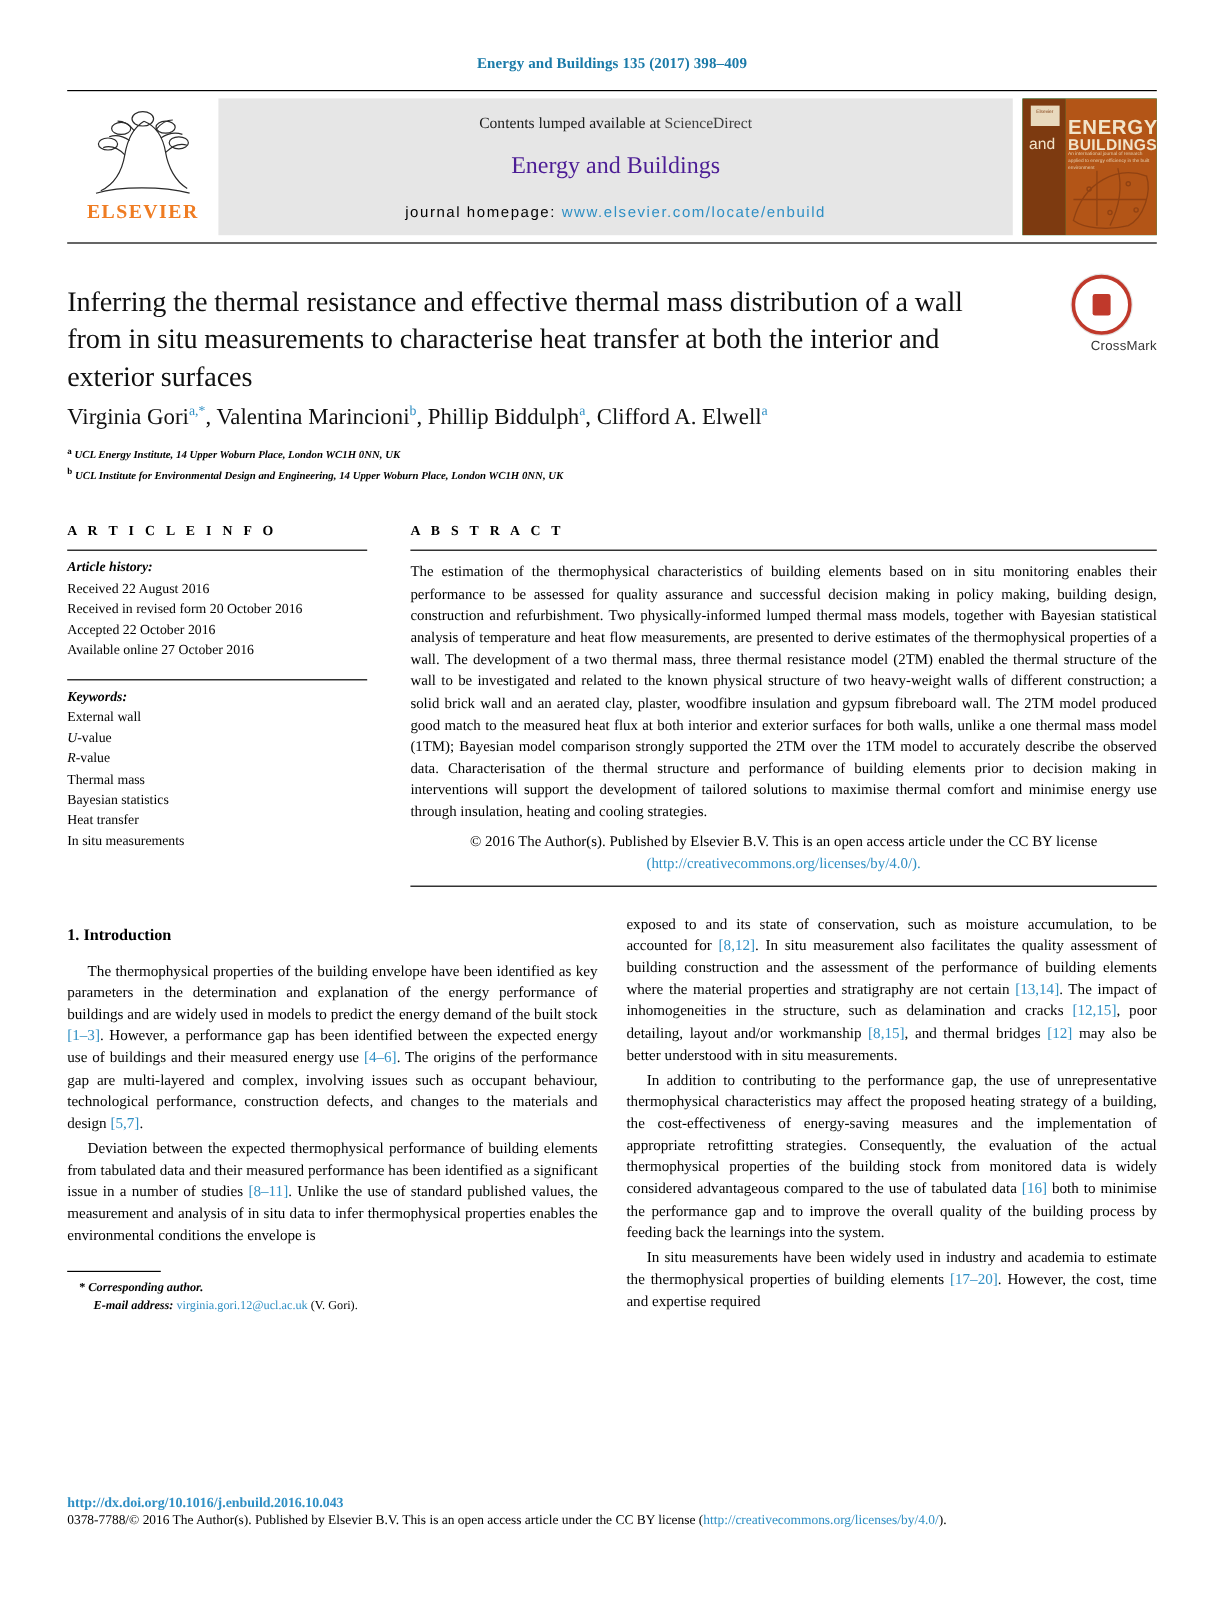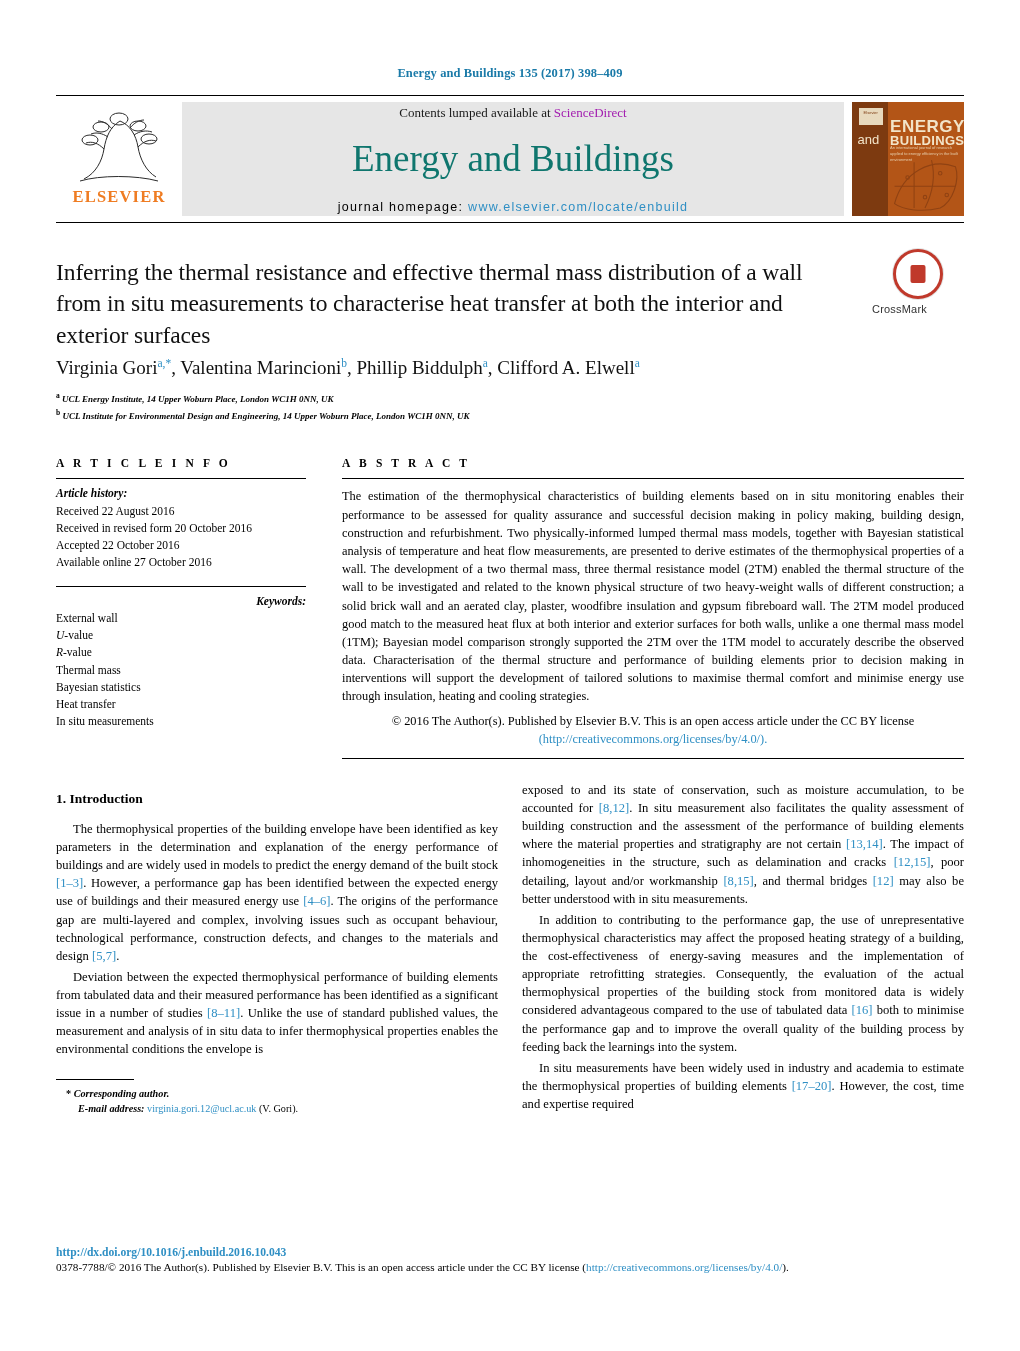--- a/index.html
+++ b/index.html
@@ -29,7 +29,7 @@
     color: #1a7aa8;
     font-weight: bold;
     font-size: 12.5px;
-    padding-top: 66px;
+    padding-top: 46px;
     letter-spacing: .1px;
   }
 

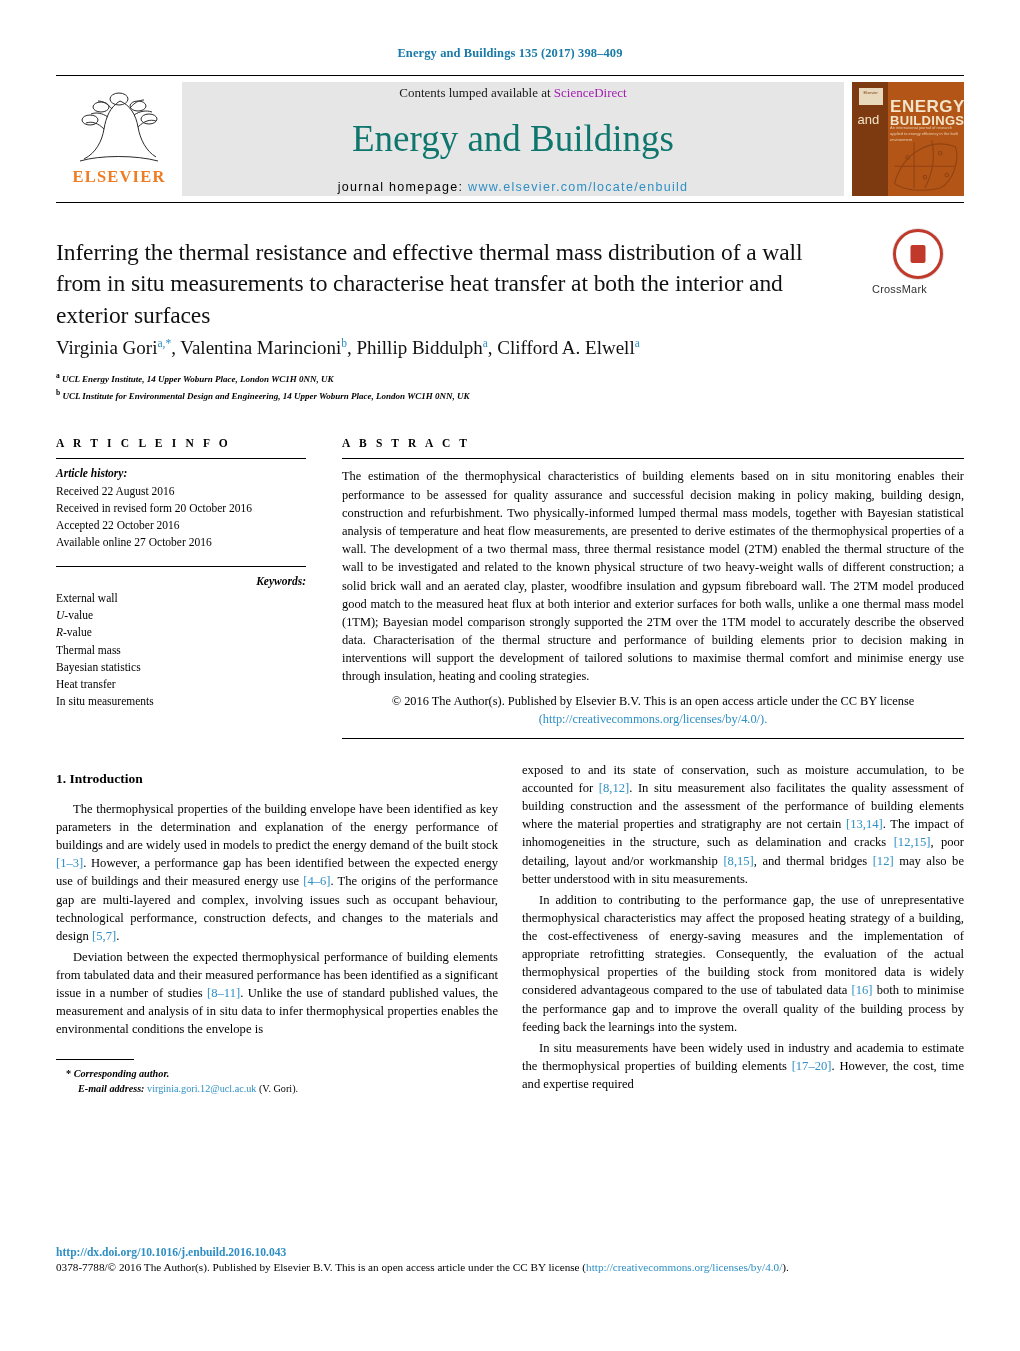--- a/index.html
+++ b/index.html
@@ -77,7 +77,7 @@
     color: #1a1a1a;
     margin-top: 4px;
   }
-  .contents-line .sd { color: #a21caf; text-align: right; }
+  .contents-line .sd { color: #404040; text-align: right; }
   .journal-title {
     font-size: 37px;
     margin: 16px 0 20px;

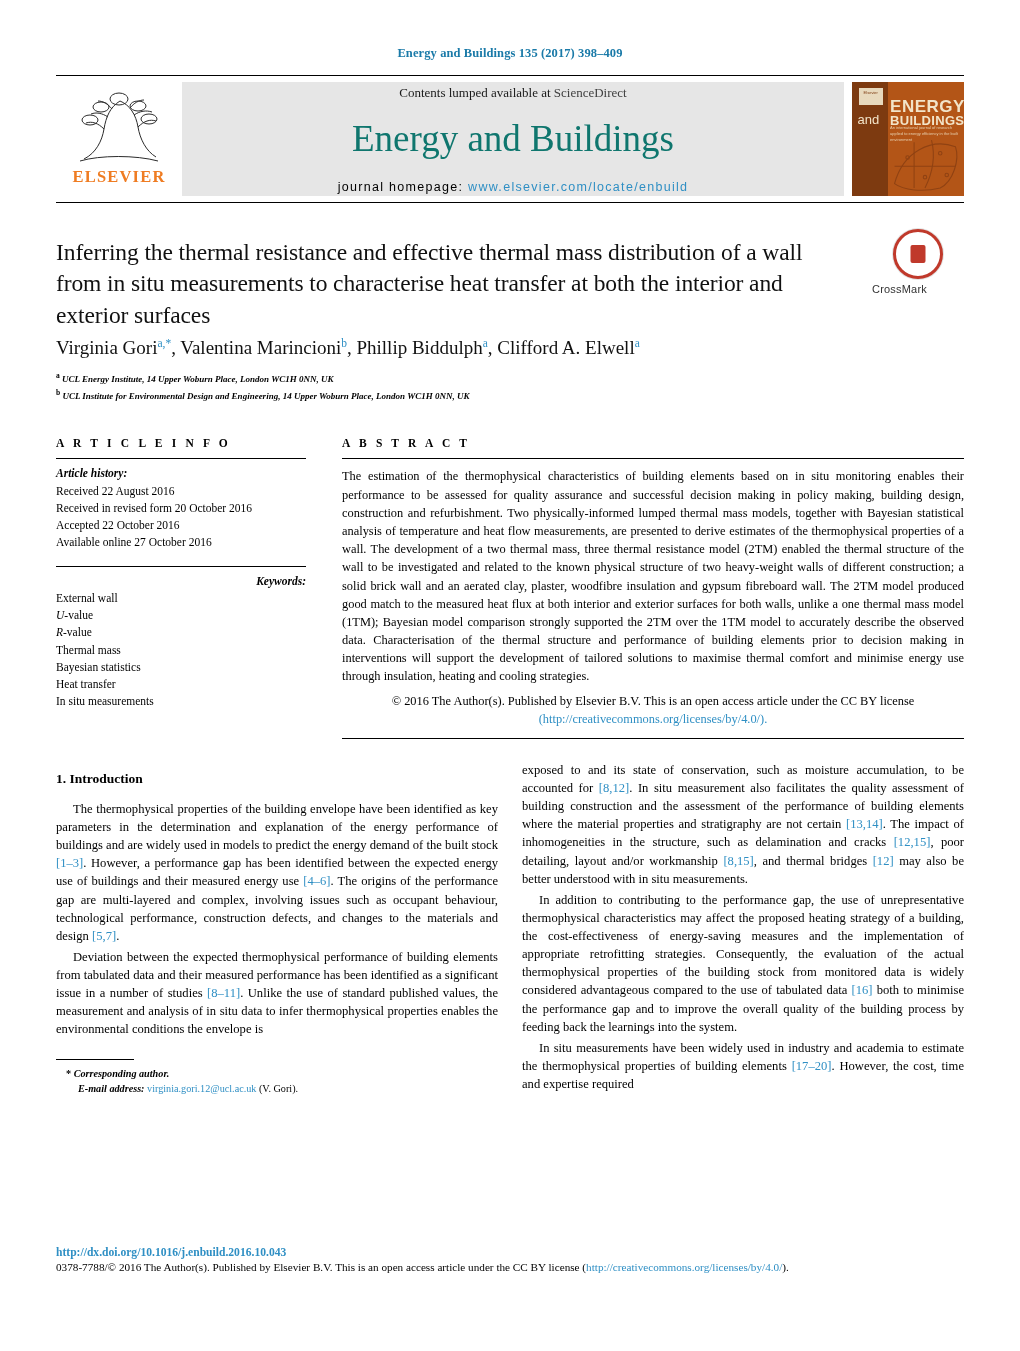--- a/index.html
+++ b/index.html
@@ -79,9 +79,9 @@
   }
   .contents-line .sd { color: #404040; text-align: right; }
   .journal-title {
-    font-size: 37px;
+    font-size: 20px;
     margin: 16px 0 20px;
-    color: #0f766e;
+    color: #4c1d95;
     font-family: "Liberation Serif", serif;
   }
   .homepage-line {

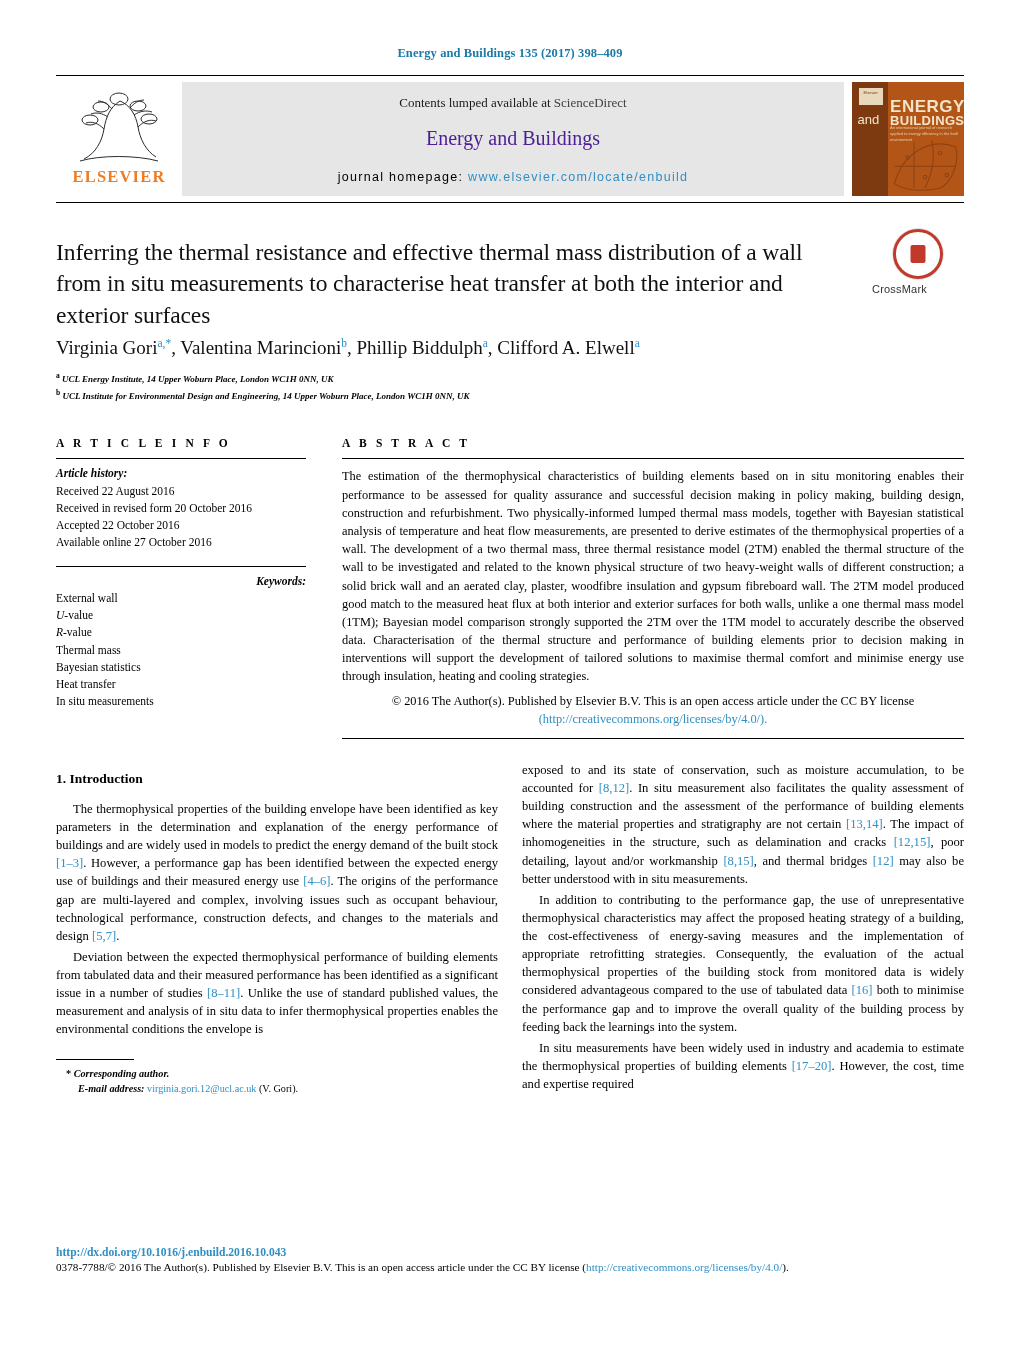--- a/index.html
+++ b/index.html
@@ -165,7 +165,7 @@
   .crossmark {
     position: absolute;
     right: 0; top: -8px;
-    width: 92px; text-align: left;
+    width: 92px; text-align: right;
   }
   .cm-circle {
     width: 44px; height: 44px; border-radius: 50%;

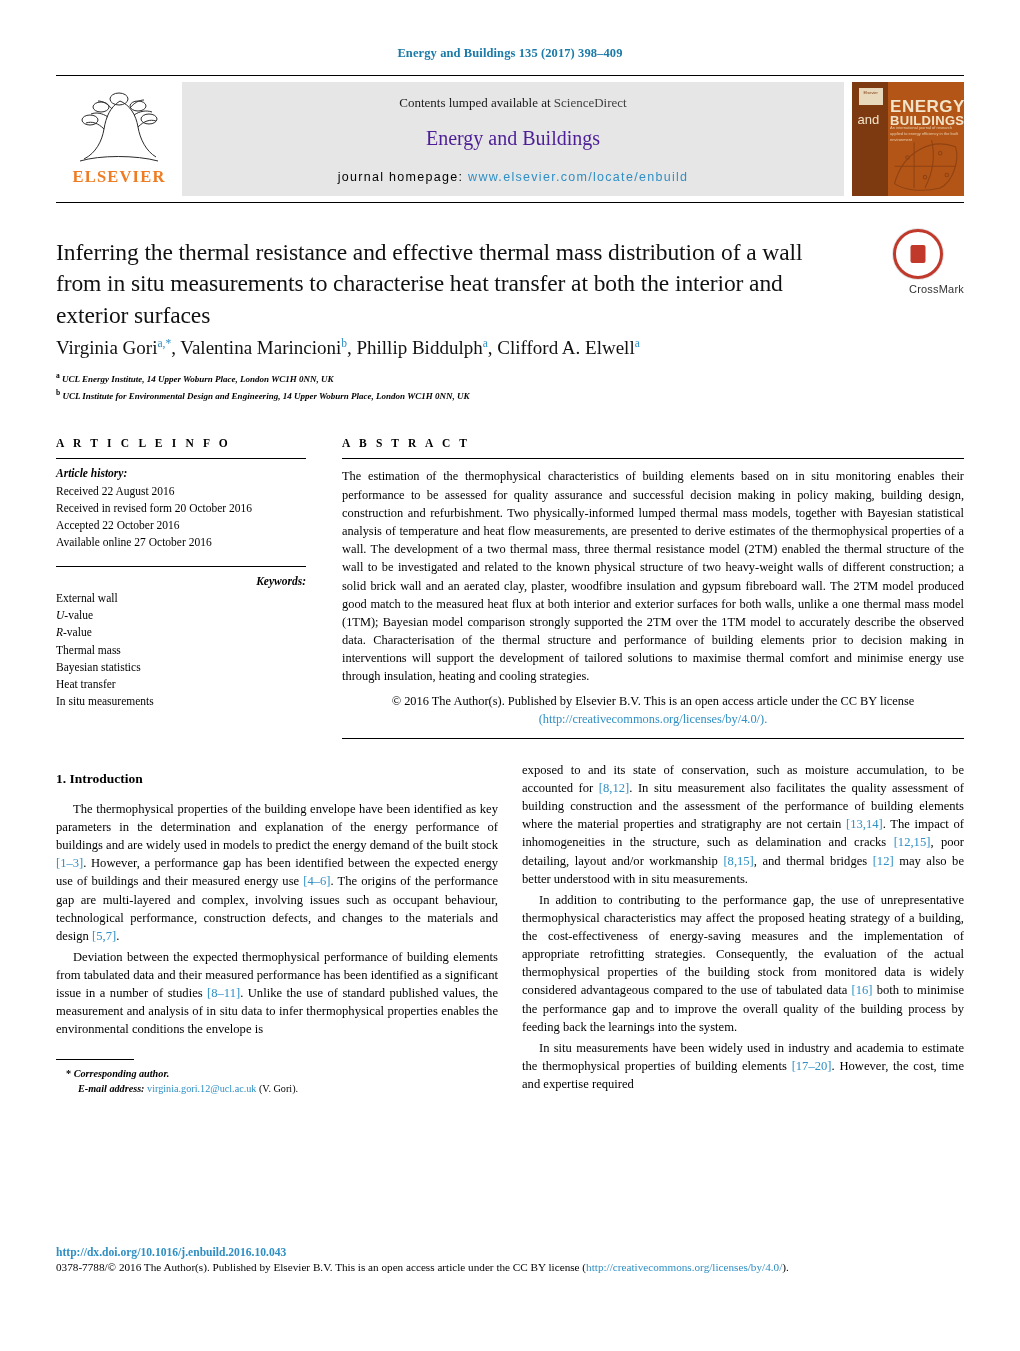--- a/index.html
+++ b/index.html
@@ -206,7 +206,7 @@
   .hist-block { font-size: 11.5px; line-height: 1.5; padding-top: 6px; padding-bottom: 14px;}
   .hist-block .it { font-style: italic; font-weight: bold; }
   .kw-block { font-size: 11.5px; line-height: 1.5; padding-top: 6px;}
-  .kw-block .it { font-style: italic; font-weight: bold; text-align: right; }
+  .kw-block .it { font-style: italic; font-weight: bold; }
   .kw-block .itv { font-style: italic; }
 
   .abstract-body {

